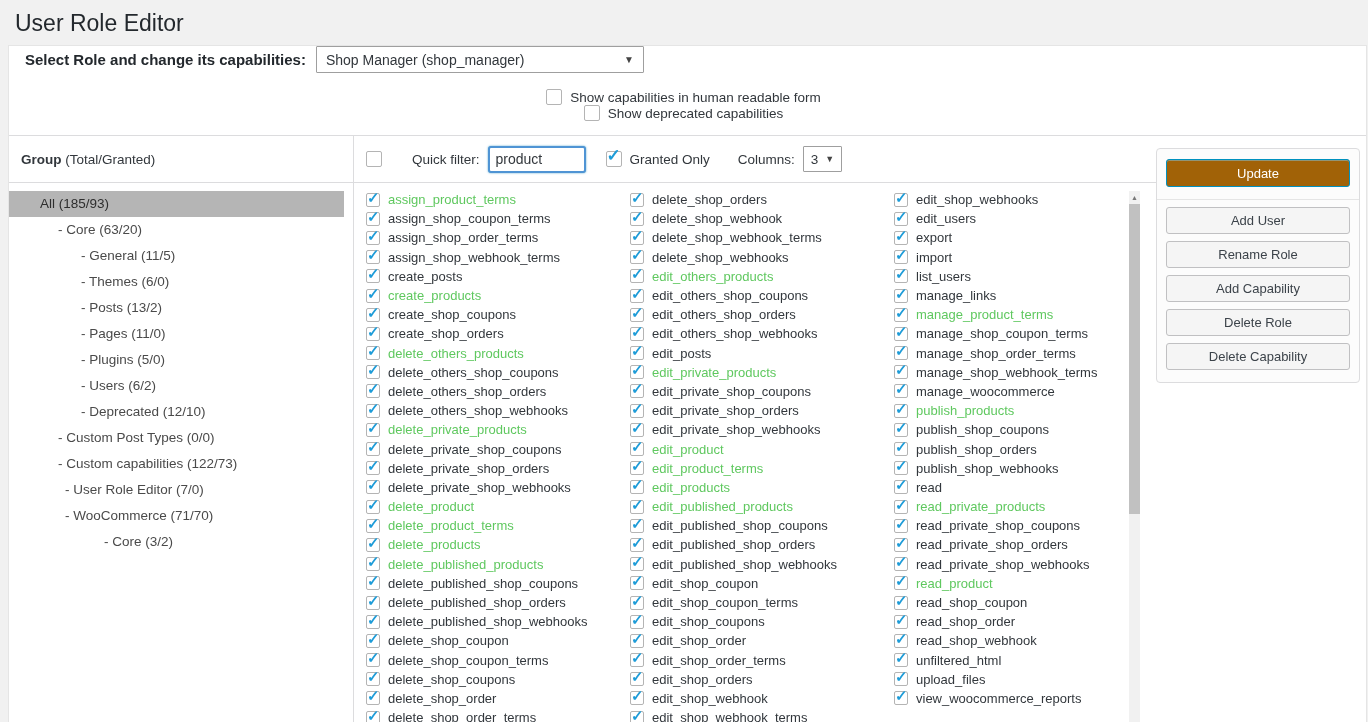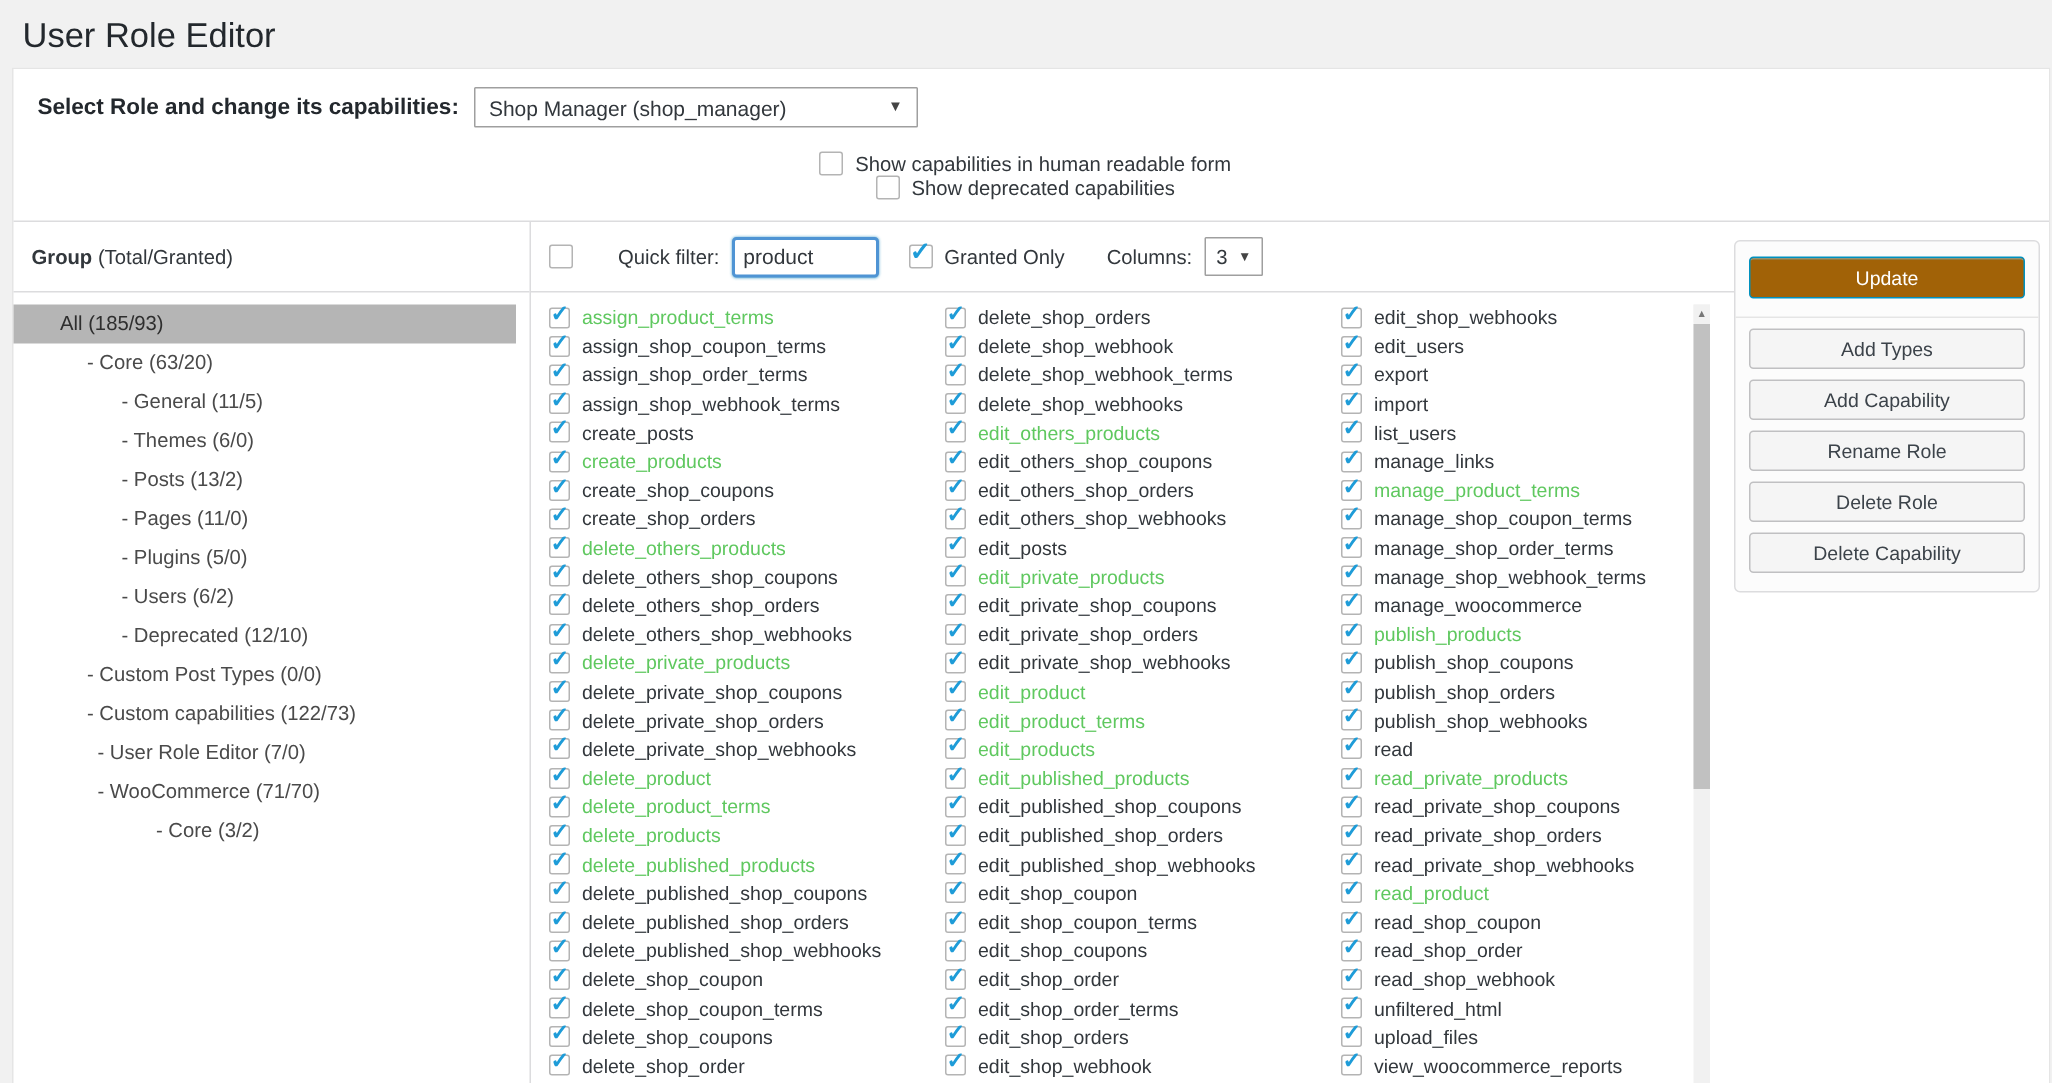--- a/index.html
+++ b/index.html
@@ -19,7 +19,7 @@
     height:682px; display:flex; flex-direction:column;
   }
   
-  .role-row { display:flex; align-items:center; padding:12px 0 0 16px; }
+  .role-row { display:flex; align-items:center; padding:0 0 0 16px; }
   .role-label { font-size:15px; font-weight:700; color:#23282d; margin-right:10px; }
   .fake-select {
     display:flex; align-items:center; justify-content:space-between;

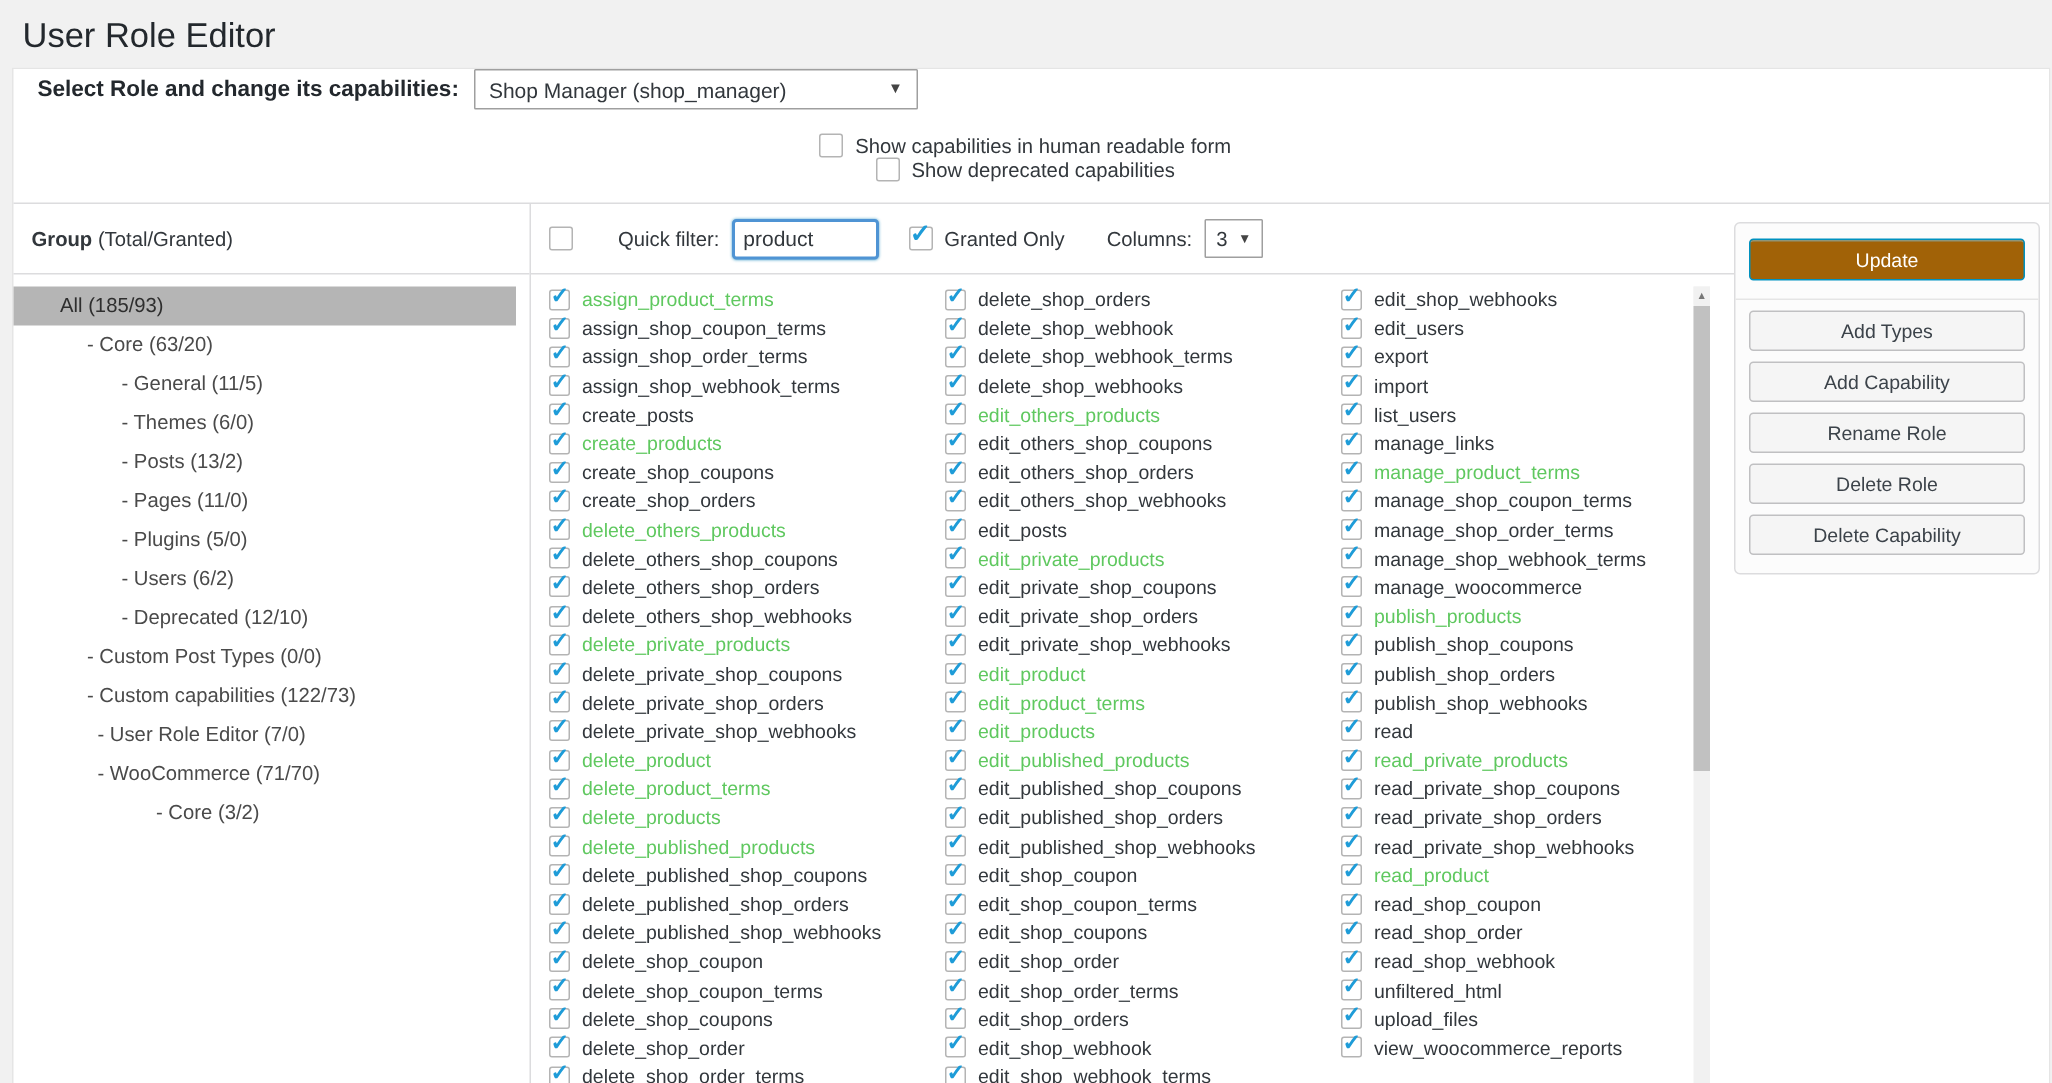--- a/index.html
+++ b/index.html
@@ -23,7 +23,7 @@
   .role-label { font-size:15px; font-weight:700; color:#23282d; margin-right:10px; }
   .fake-select {
     display:flex; align-items:center; justify-content:space-between;
-    width:296px; height:27px; border:1px solid #9f9f9f; background:#fff;
+    width:328px; height:27px; border:1px solid #9f9f9f; background:#fff;
     padding:0 9px; font-size:14px; color:#32373c; border-radius:1px;
   }
   .fake-select .arrow { font-size:10px; color:#444; }

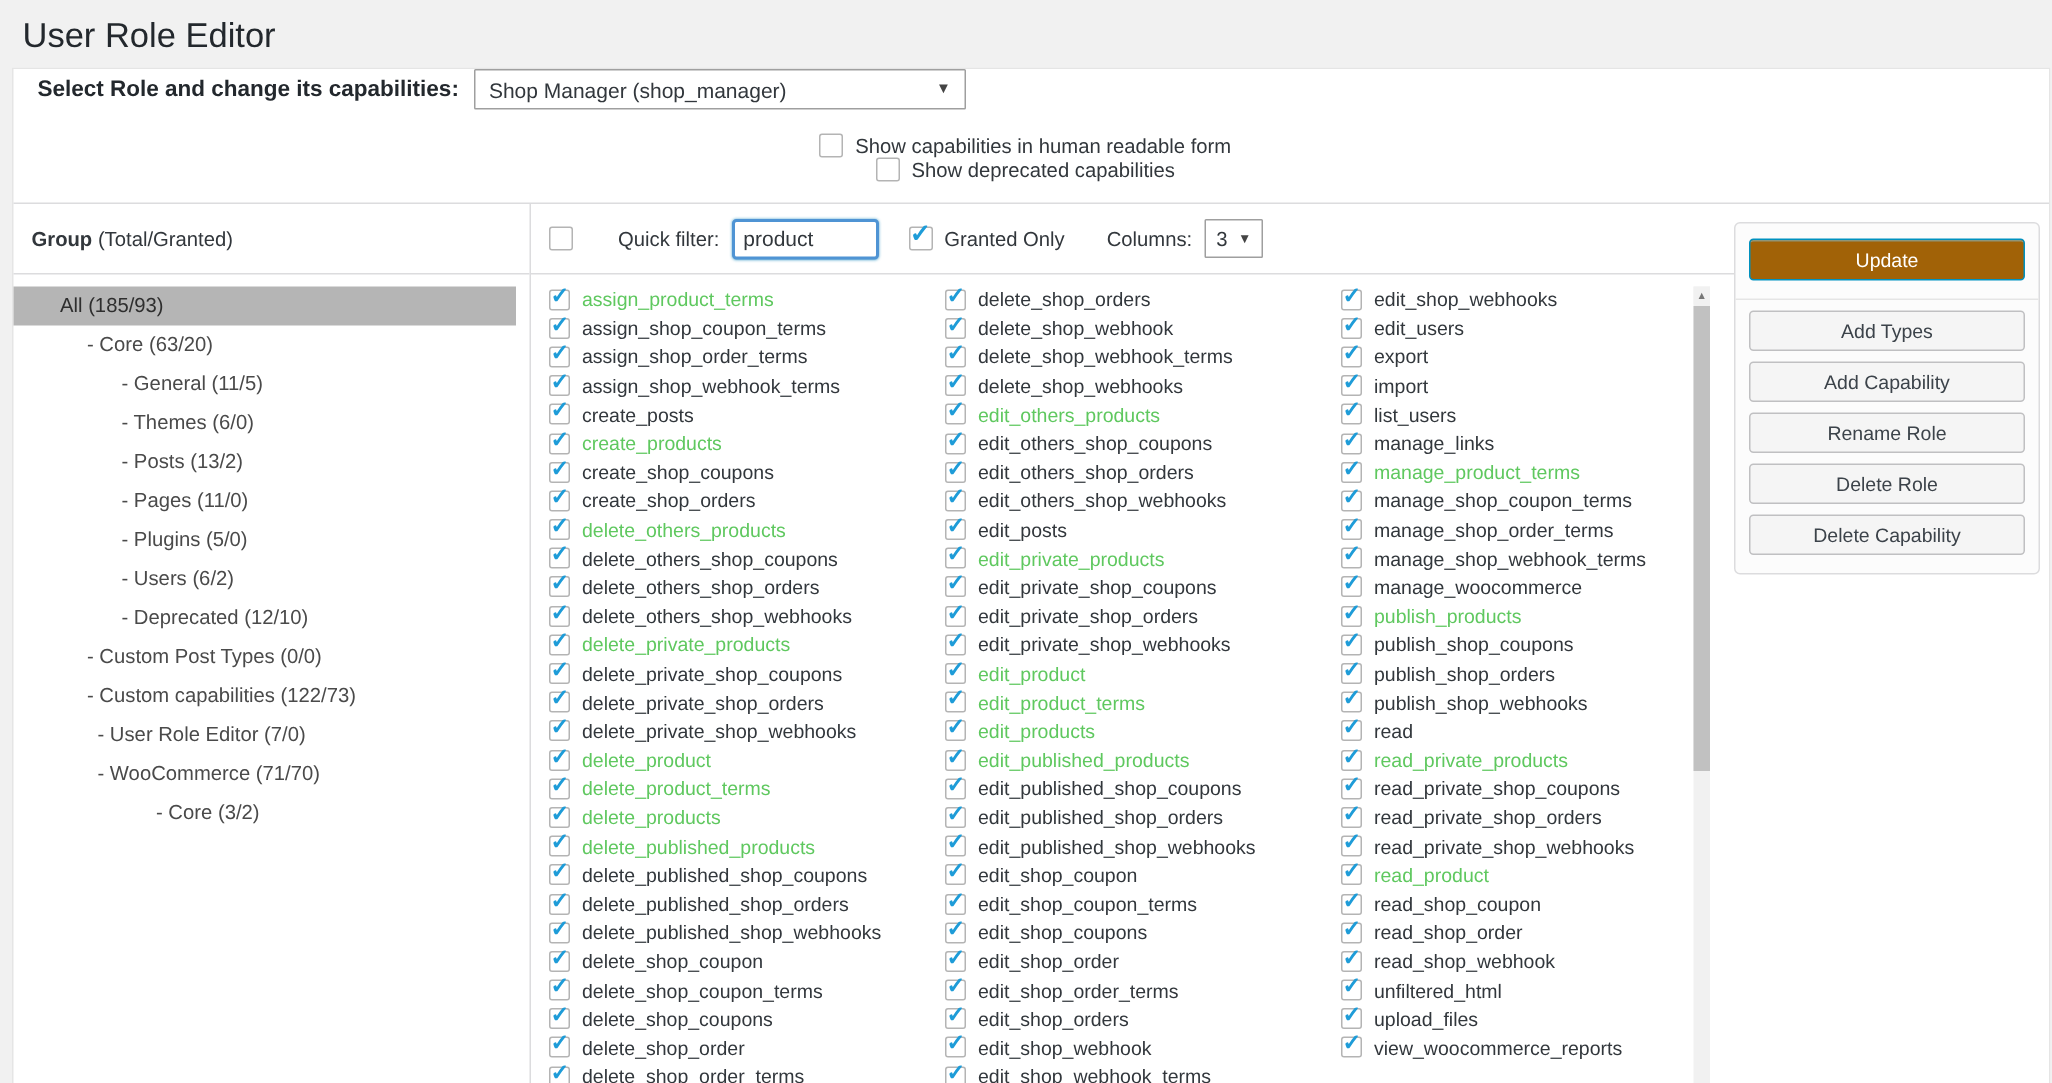--- a/index.html
+++ b/index.html
@@ -697,7 +697,7 @@
         <button class="update-btn">Update</button>
         <div class="panel-divider"></div>
         <div id="action-buttons">
-            <button class="sec-btn">Add Types</button>
+            <button class="sec-btn">Add User</button>
             <button class="sec-btn">Add Capability</button>
             <button class="sec-btn">Rename Role</button>
             <button class="sec-btn">Delete Role</button>

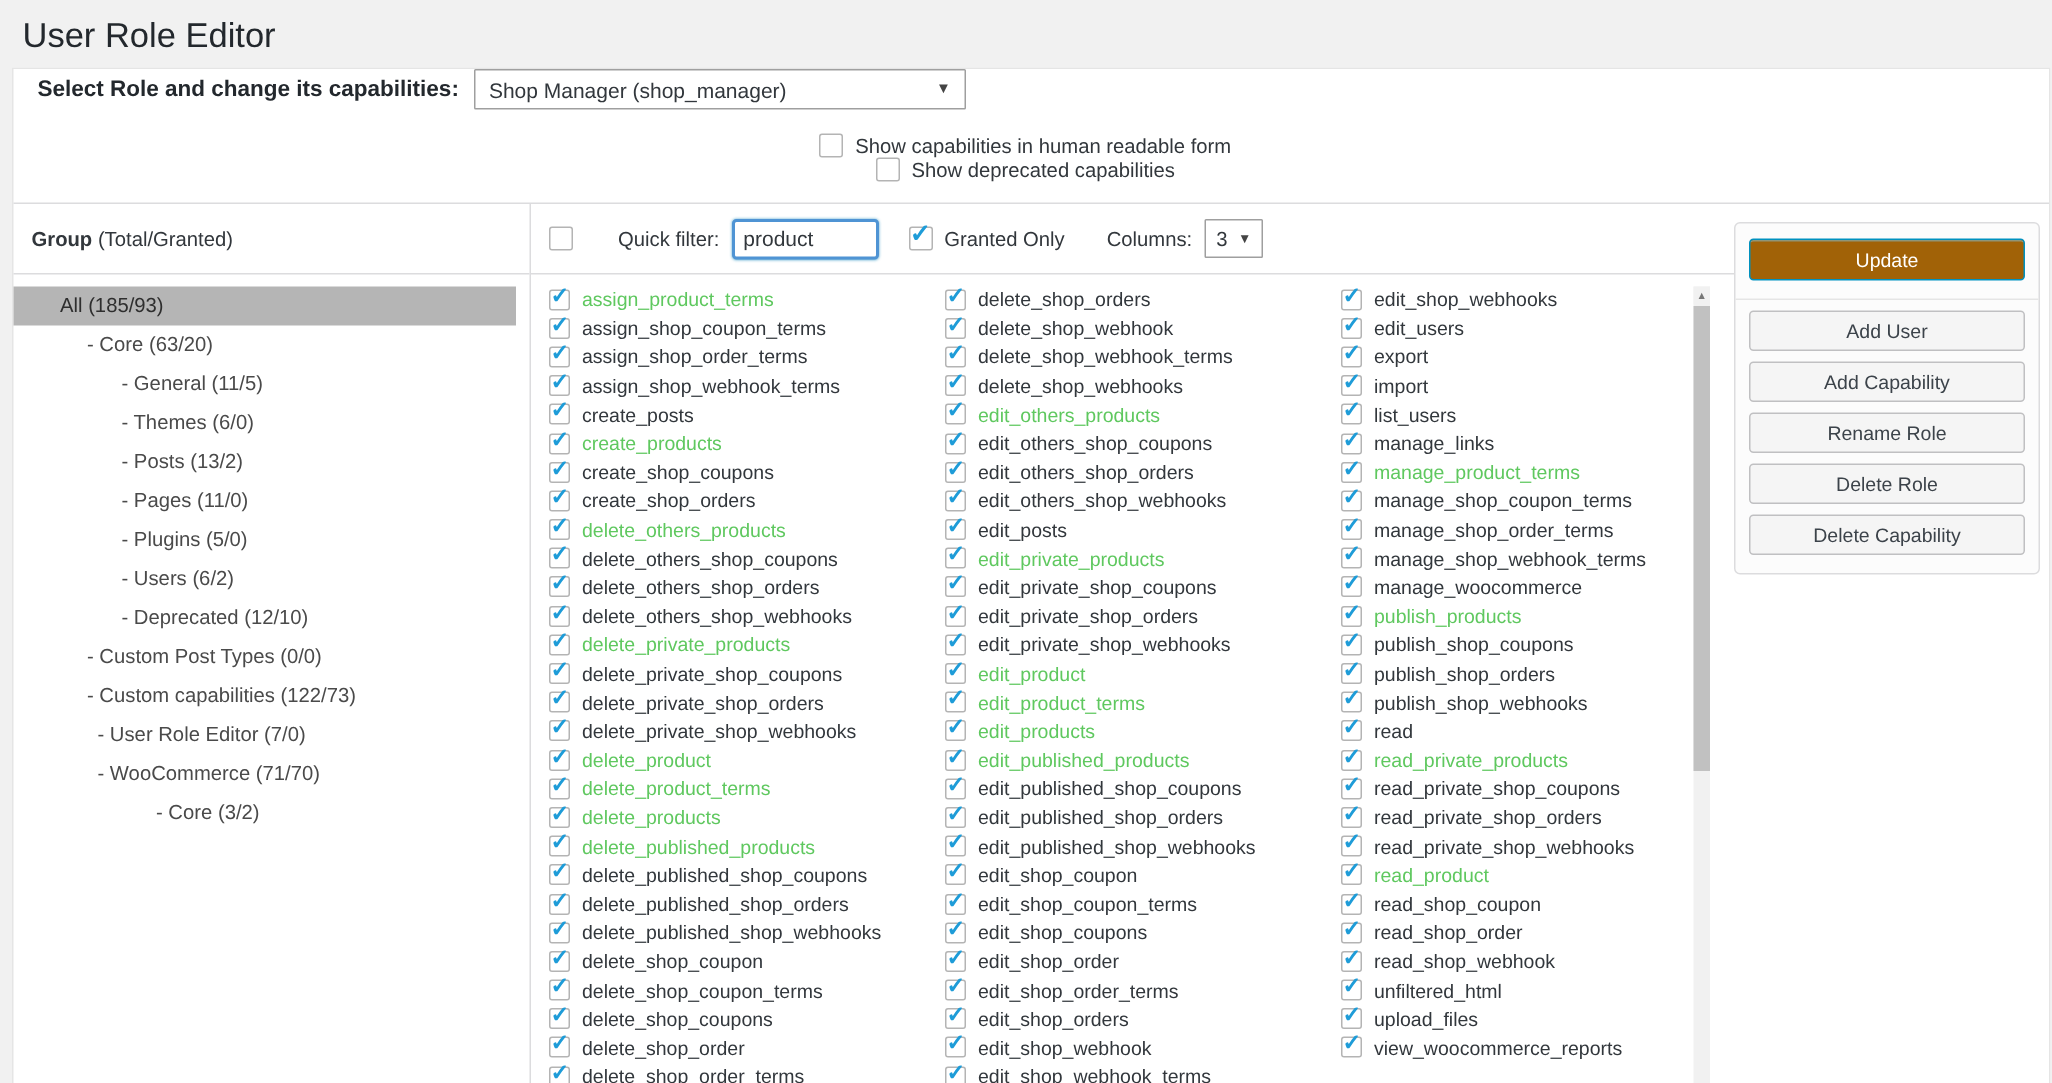--- a/index.html
+++ b/index.html
@@ -698,8 +698,8 @@
         <div class="panel-divider"></div>
         <div id="action-buttons">
             <button class="sec-btn">Add User</button>
+            <button class="sec-btn">Rename Role</button>
             <button class="sec-btn">Add Capability</button>
-            <button class="sec-btn">Rename Role</button>
             <button class="sec-btn">Delete Role</button>
             <button class="sec-btn">Delete Capability</button>
           </div>

